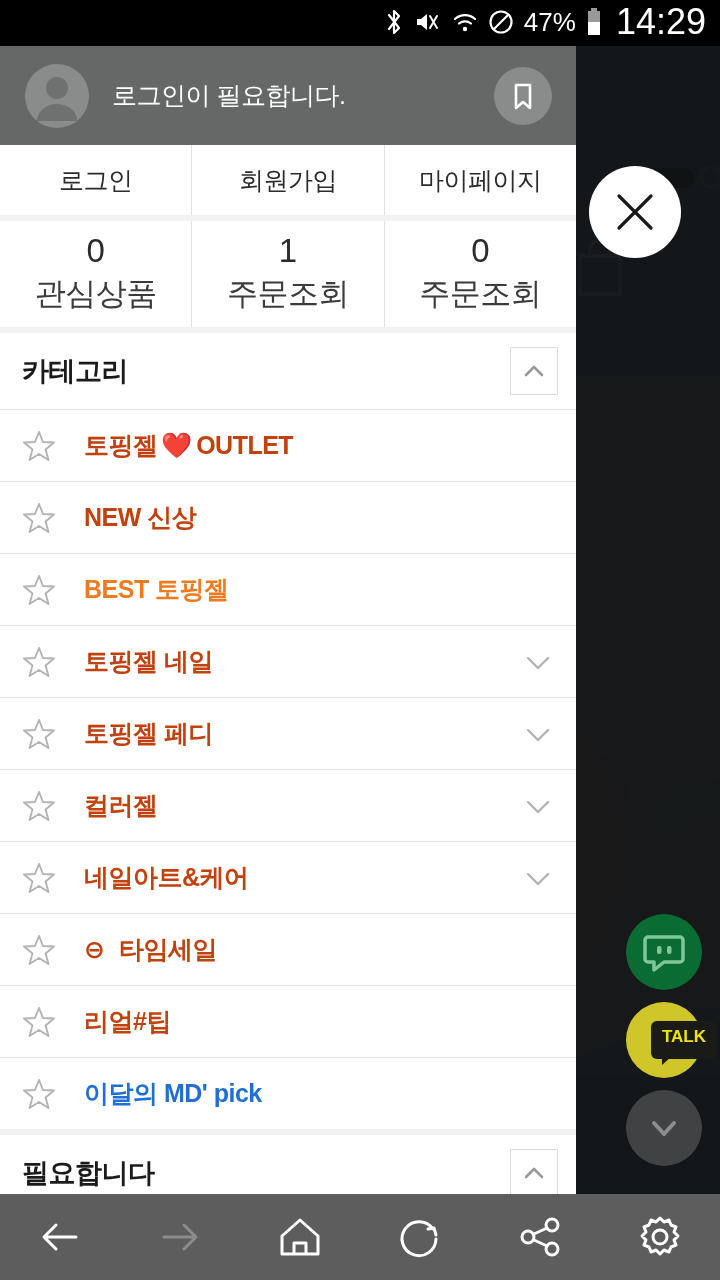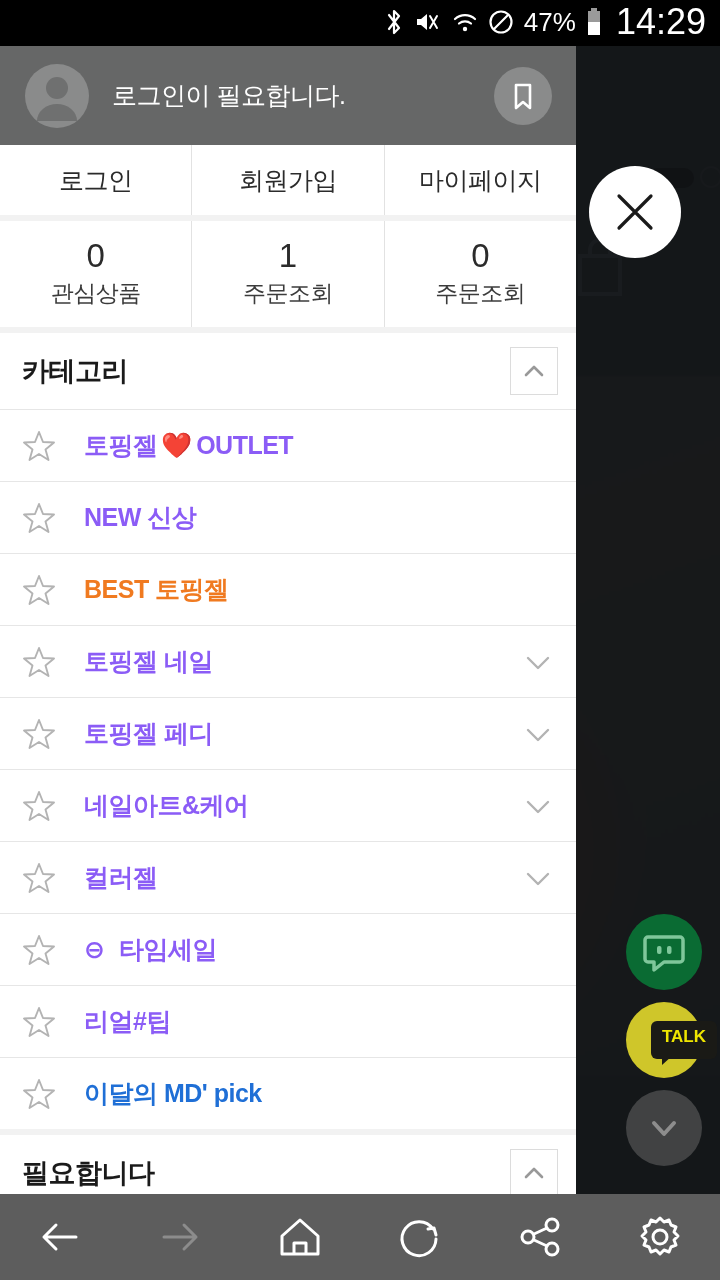--- a/index.html
+++ b/index.html
@@ -129,7 +129,7 @@
   }
   #dstats .stat:last-child { border-right:none; }
   #dstats .num { font-size:33px; color:#2b2b2b; line-height:1; }
-  #dstats .lbl { font-size:23px; color:#3b3b3b; letter-spacing:-.5px; }
+  #dstats .lbl { font-size:31px; color:#3b3b3b; letter-spacing:-.5px; }
 
   
   .sect-head {

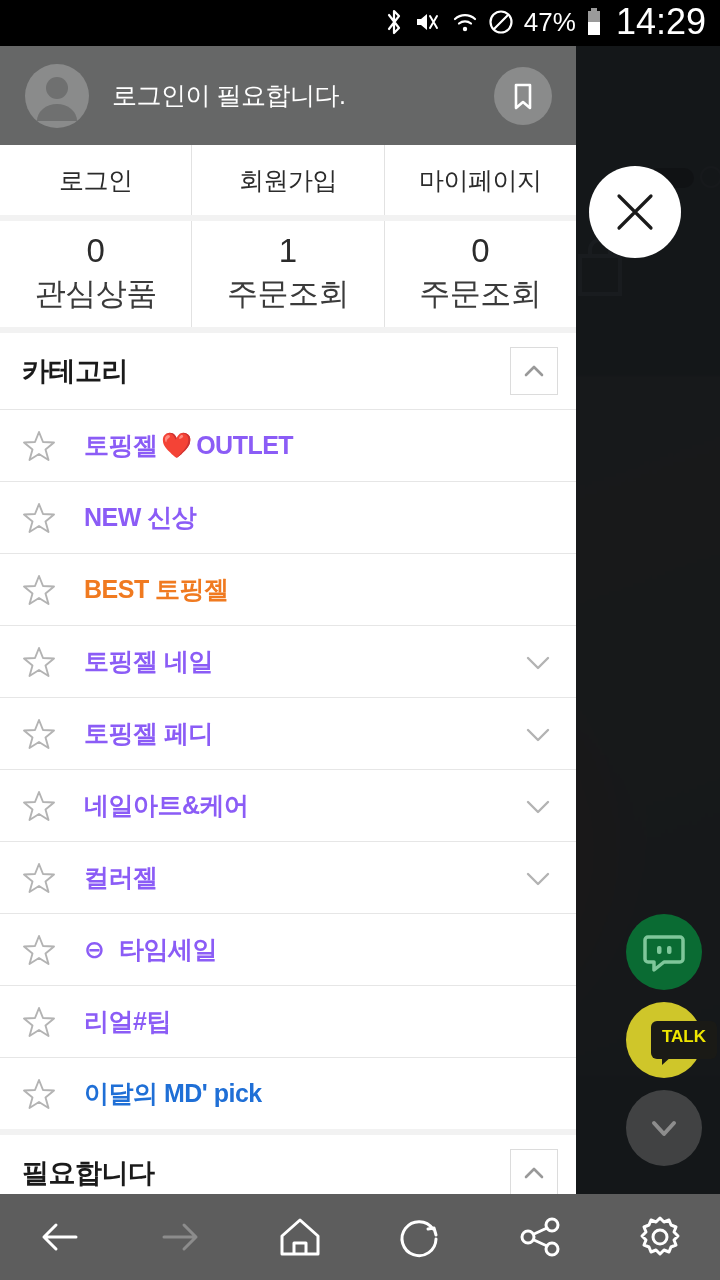--- a/index.html
+++ b/index.html
@@ -152,7 +152,7 @@
   }
   .cat-star { width:34px; height:34px; flex:0 0 34px; }
   .cat-label {
-    margin-left:28px; font-size:25px; font-weight:bold; color:#8b5cf6;
+    margin-left:28px; font-size:25px; font-weight:bold; color:#c2410c;
     flex:1; letter-spacing:-.5px; display:flex; align-items:center; gap:4px;
   }
   .cat-label.orange { color:#f07a20; }

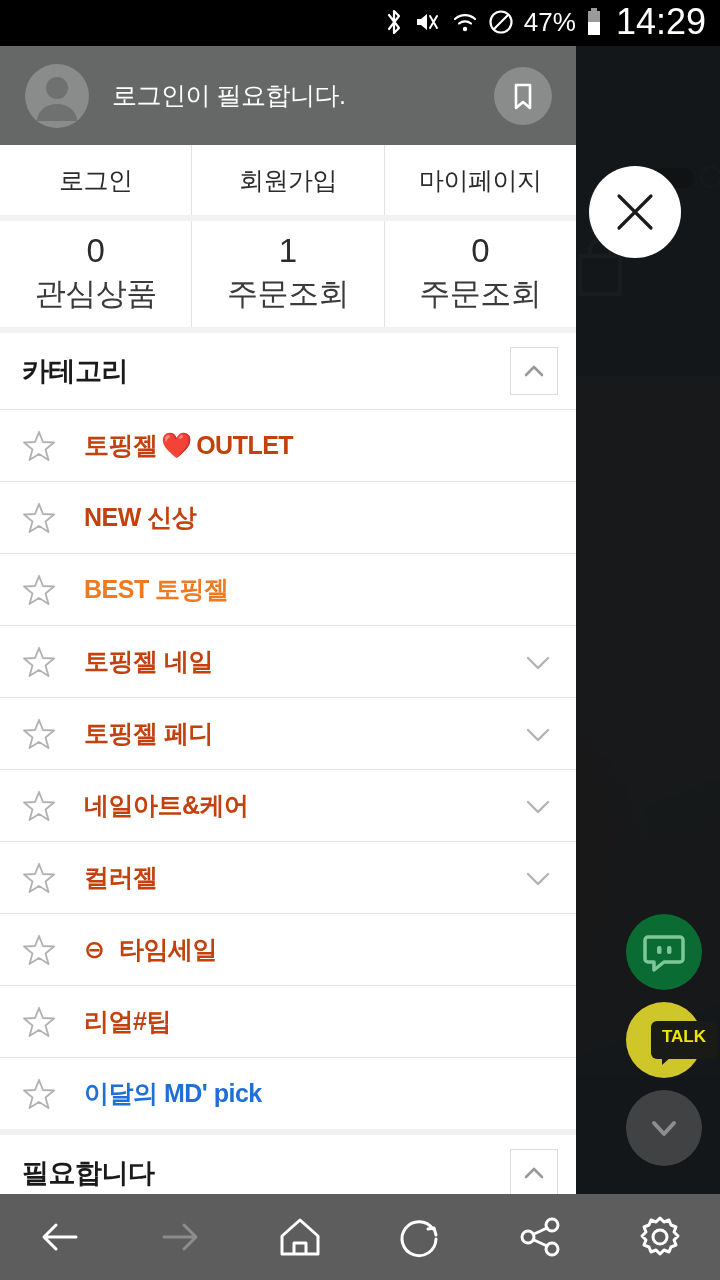--- a/index.html
+++ b/index.html
@@ -305,7 +305,7 @@
     <svg class="cat-star" viewBox="0 0 34 34">
       <path d="M17 3 L21 13 L32 13.5 L23.5 20.5 L26.5 31 L17 25 L7.5 31 L10.5 20.5 L2 13.5 L13 13 z" fill="none" stroke="#b3b3b3" stroke-width="1.9" stroke-linejoin="round"></path>
     </svg>
-    <div class="cat-label">네일아트&amp;케어</div>
+    <div class="cat-label">컬러젤</div>
     <svg class="cat-chev" viewBox="0 0 40 40">
       <path d="M10 16 L20 26 L30 16" fill="none" stroke="#b3b3b3" stroke-width="2.4" stroke-linecap="round" stroke-linejoin="round"></path>
     </svg>
@@ -315,7 +315,7 @@
     <svg class="cat-star" viewBox="0 0 34 34">
       <path d="M17 3 L21 13 L32 13.5 L23.5 20.5 L26.5 31 L17 25 L7.5 31 L10.5 20.5 L2 13.5 L13 13 z" fill="none" stroke="#b3b3b3" stroke-width="1.9" stroke-linejoin="round"></path>
     </svg>
-    <div class="cat-label">컬러젤</div>
+    <div class="cat-label">네일아트&amp;케어</div>
     <svg class="cat-chev" viewBox="0 0 40 40">
       <path d="M10 16 L20 26 L30 16" fill="none" stroke="#b3b3b3" stroke-width="2.4" stroke-linecap="round" stroke-linejoin="round"></path>
     </svg>

